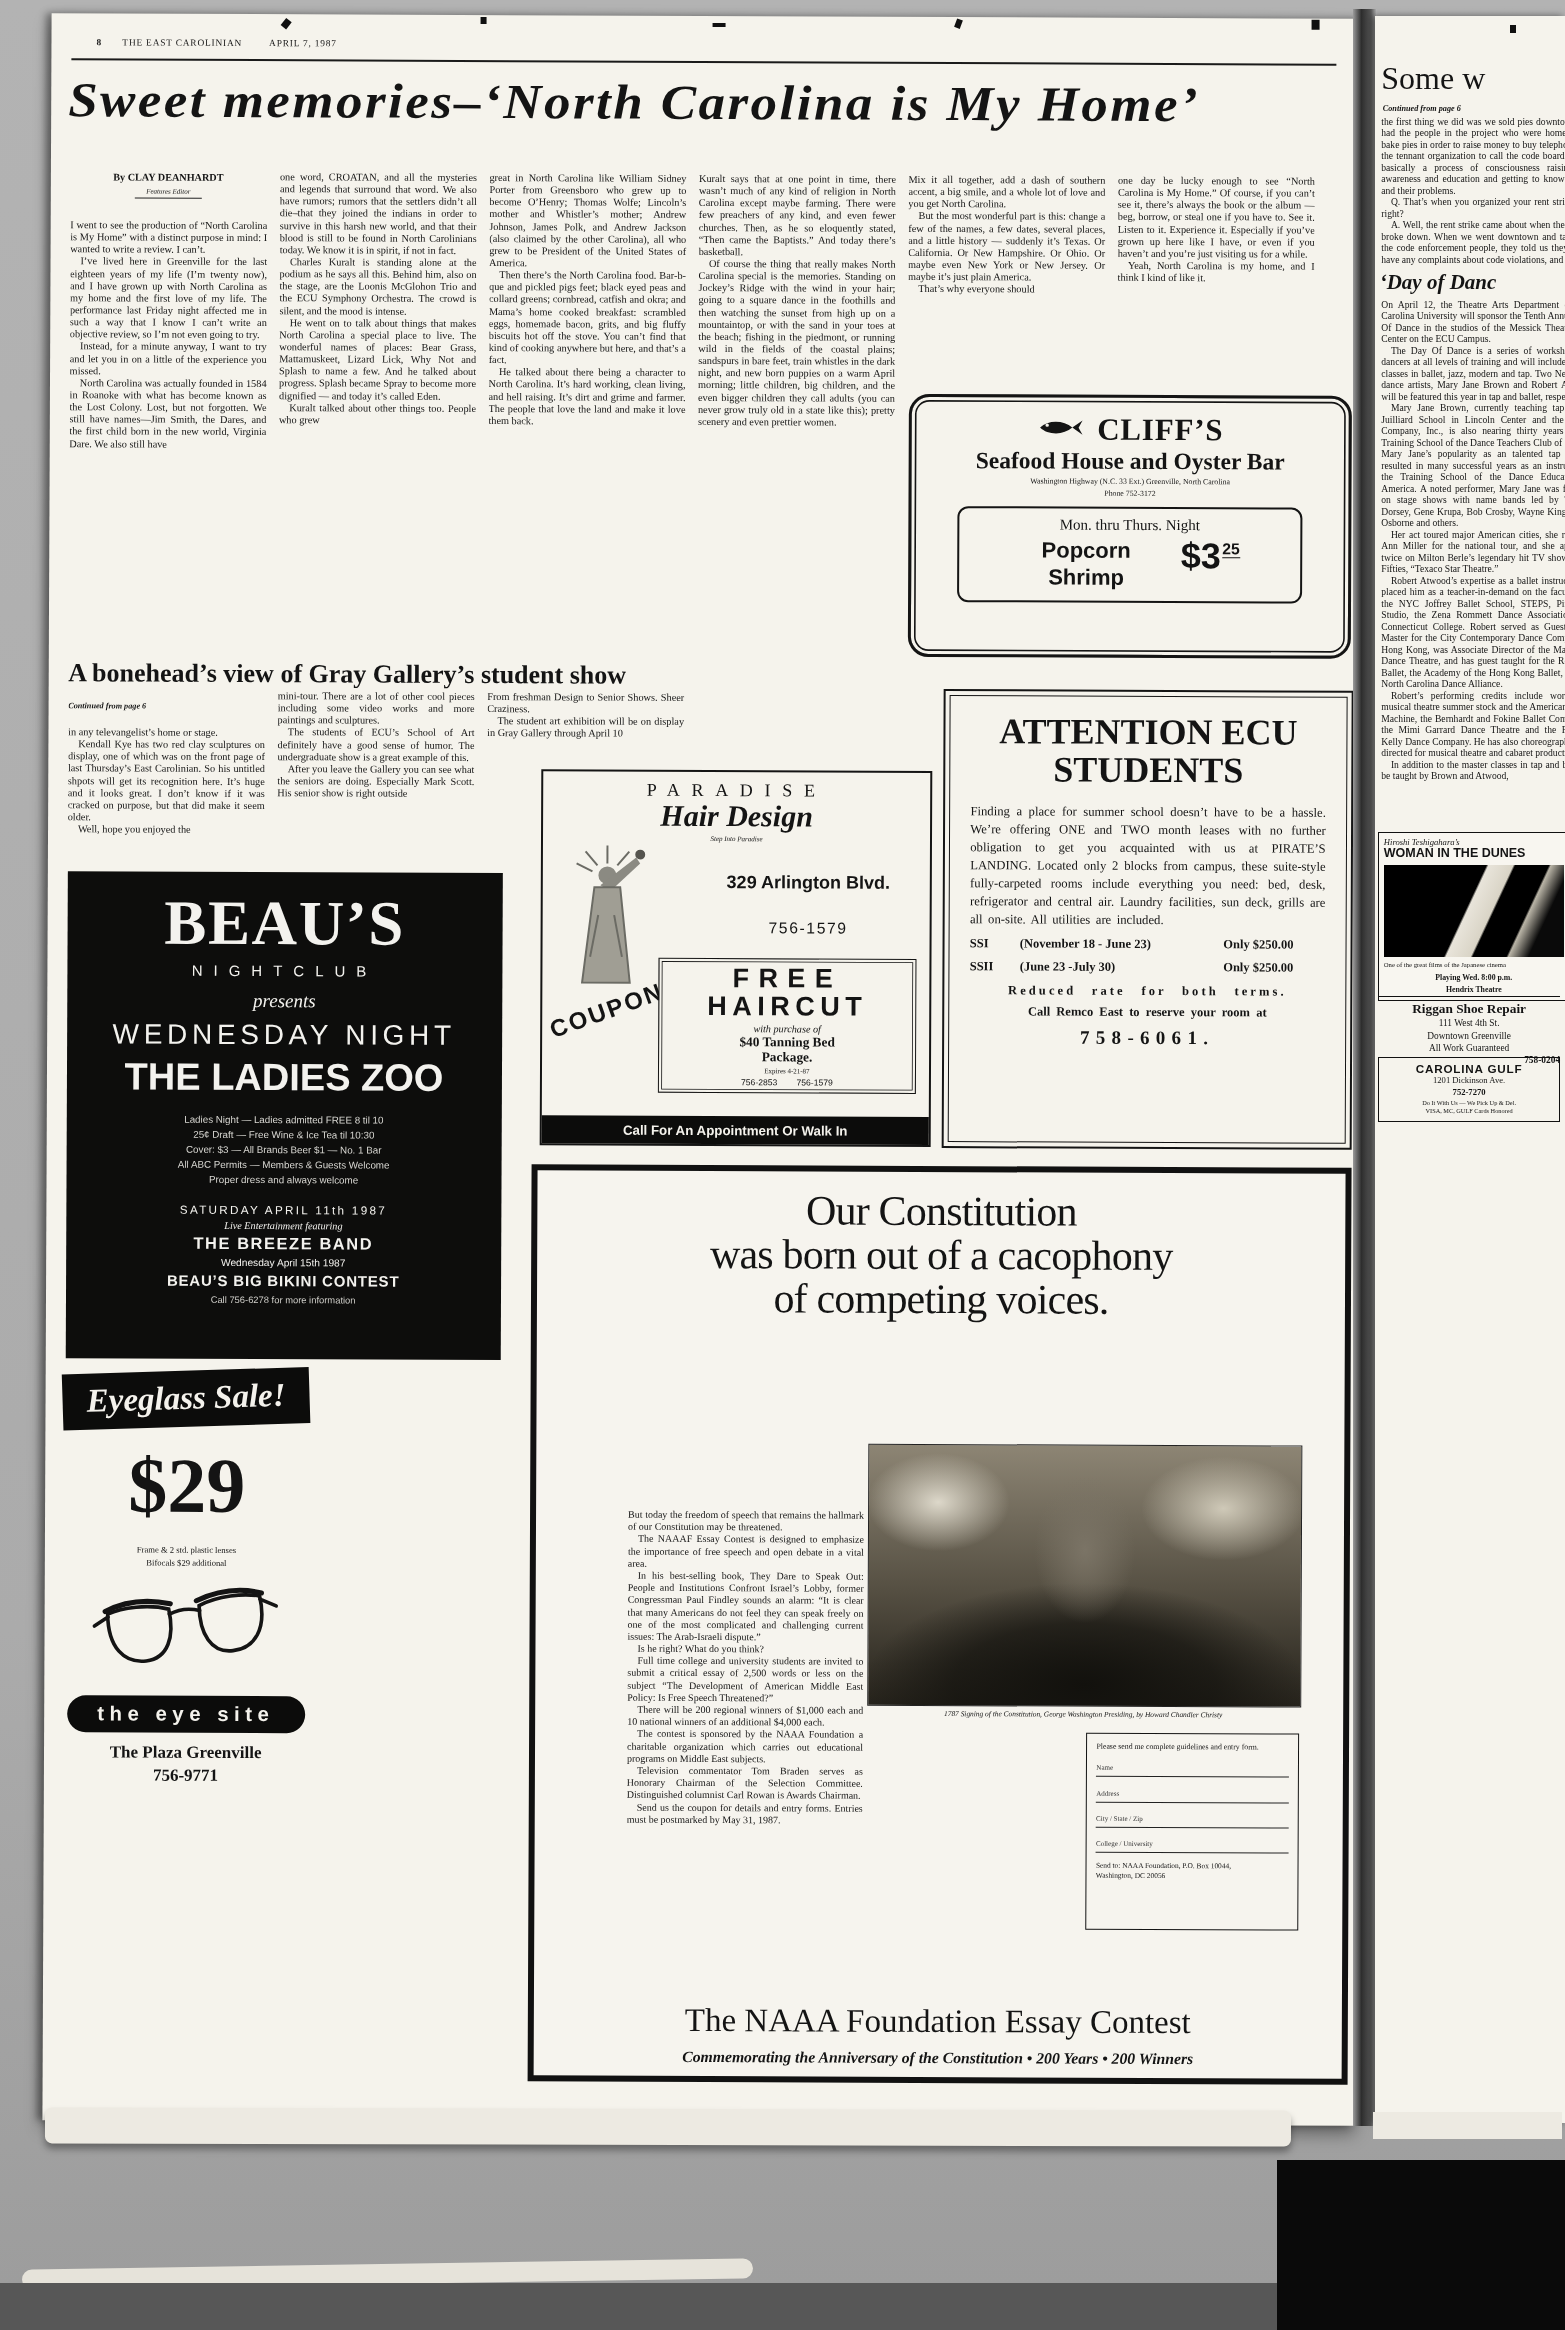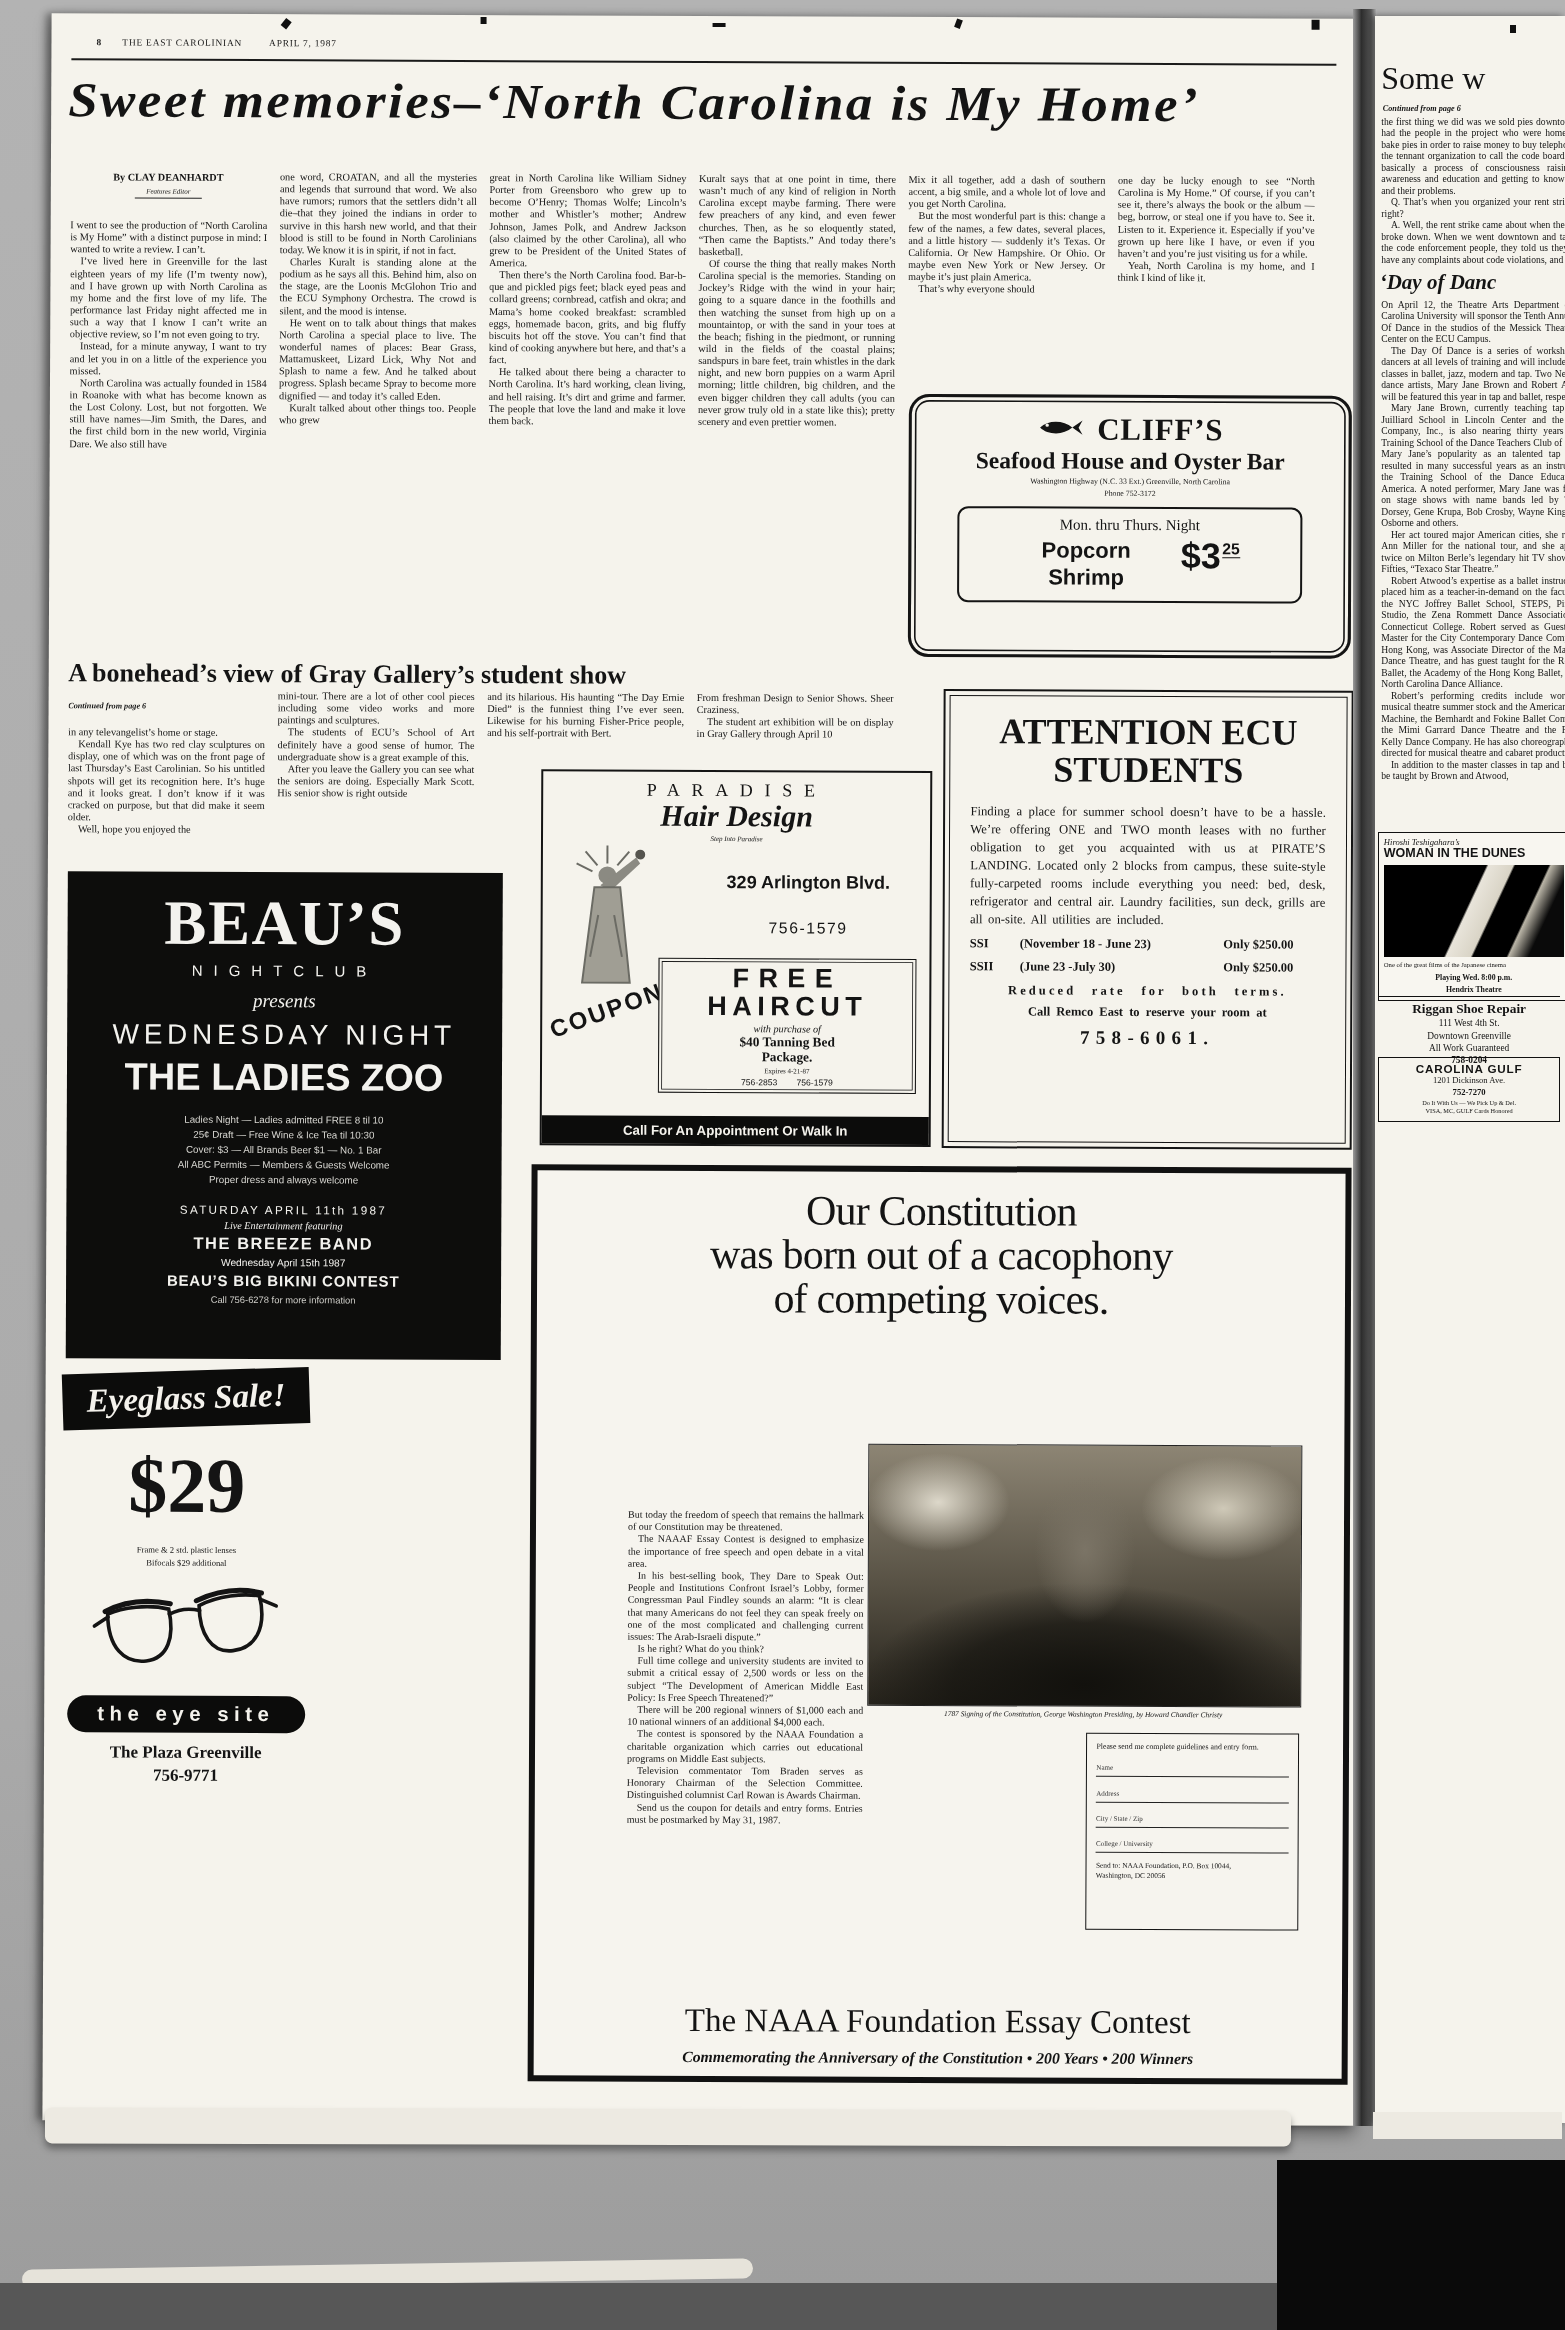--- a/index.html
+++ b/index.html
@@ -254,7 +254,6 @@
     <div class="ncol">mini-tour. There are a lot of other cool pieces including some video works and more paintings and sculptures.
  The students of ECU’s School of Art definitely have a good sense of humor. The undergraduate show is a great example of this.
  After you leave the Gallery you can see what the seniors are doing. Especially Mark Scott. His senior show is right outside</div>
-    <div class="ncol">and its hilarious. His haunting “The Day Ernie Died” is the funniest thing I’ve ever seen. Likewise for his burning Fisher-Price people, and his self-portrait with Bert.</div>
     <div class="ncol">From freshman Design to Senior Shows. Sheer Craziness.
  The student art exhibition will be on display in Gray Gallery through April 10</div>
   </div>

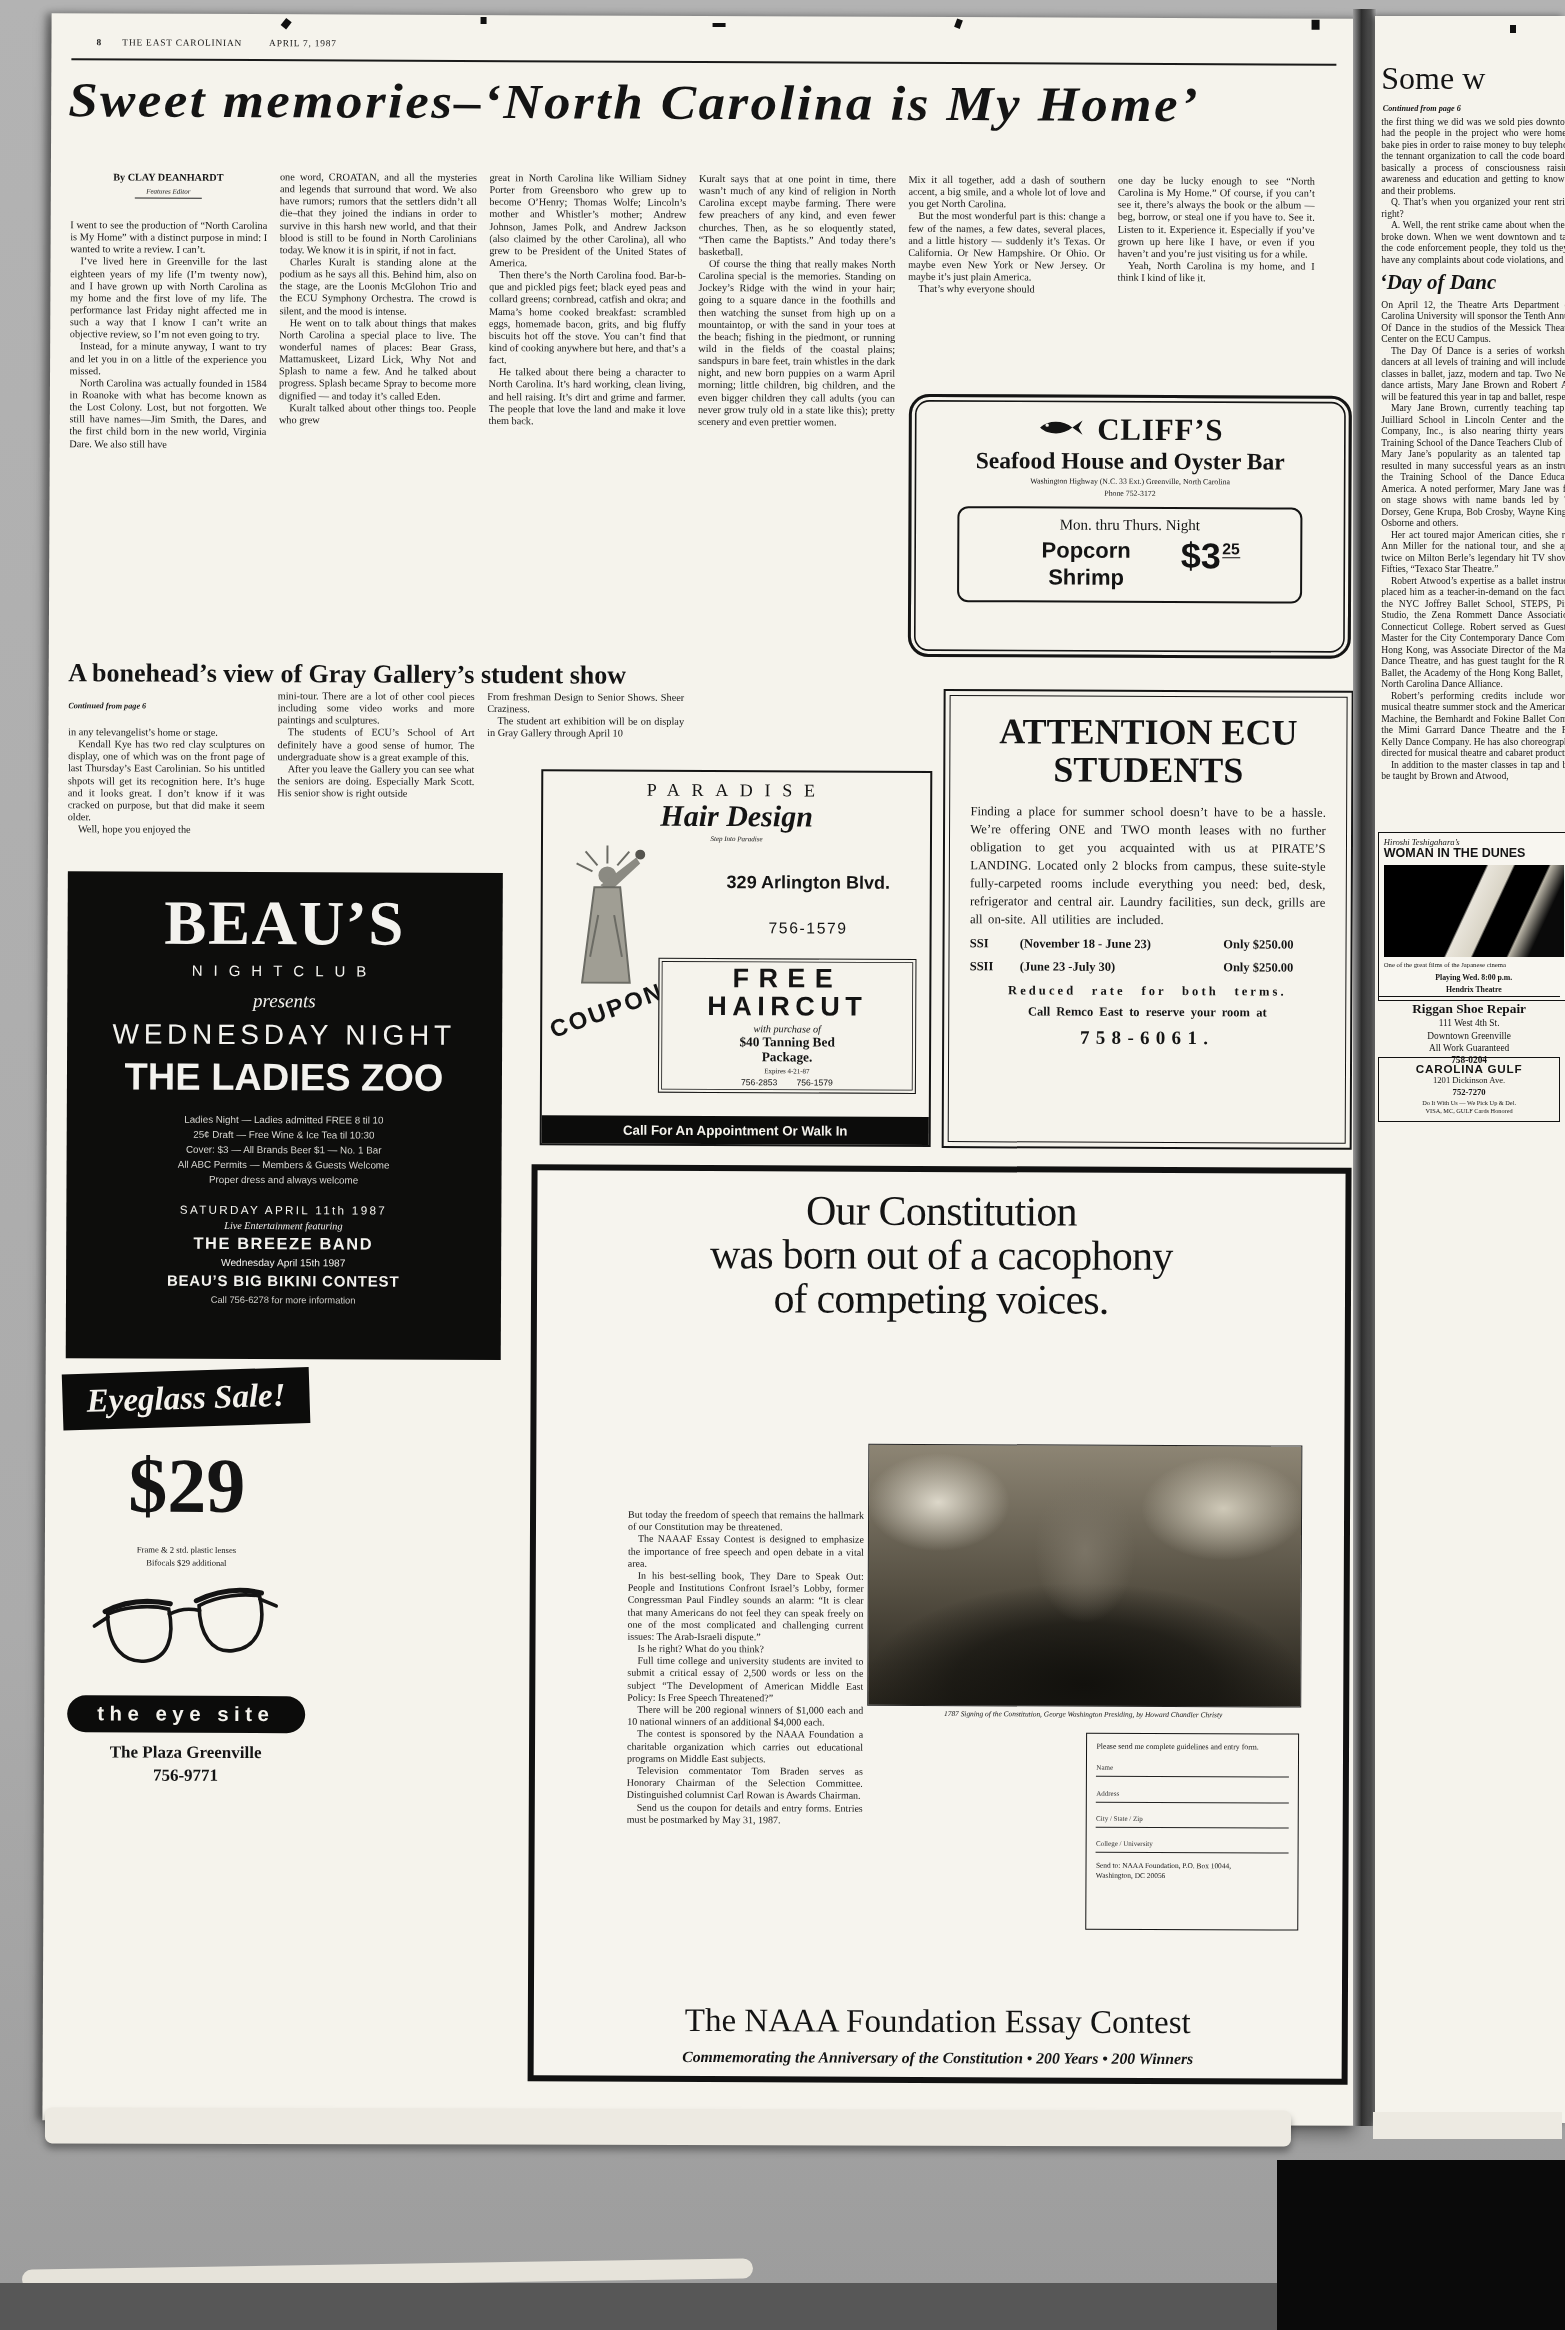--- a/index.html
+++ b/index.html
@@ -421,7 +421,7 @@
     <div class="ln">111 West 4th St.</div>
     <div class="ln">Downtown Greenville</div>
     <div class="ln">All Work Guaranteed</div>
-    <div class="ln" style="font-weight:bold;">758-0204</div>
+    <div class="ln" style="font-weight:bold;text-align:right;">758-0204</div>
   </div>
 
   <div class="s-gulf">

